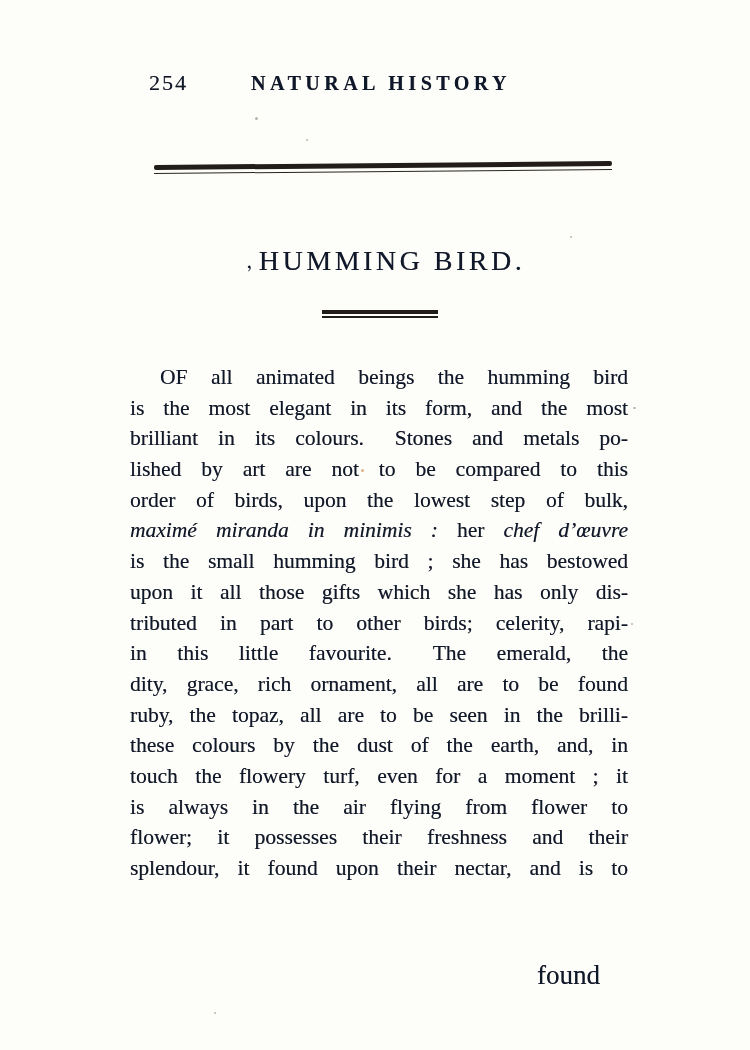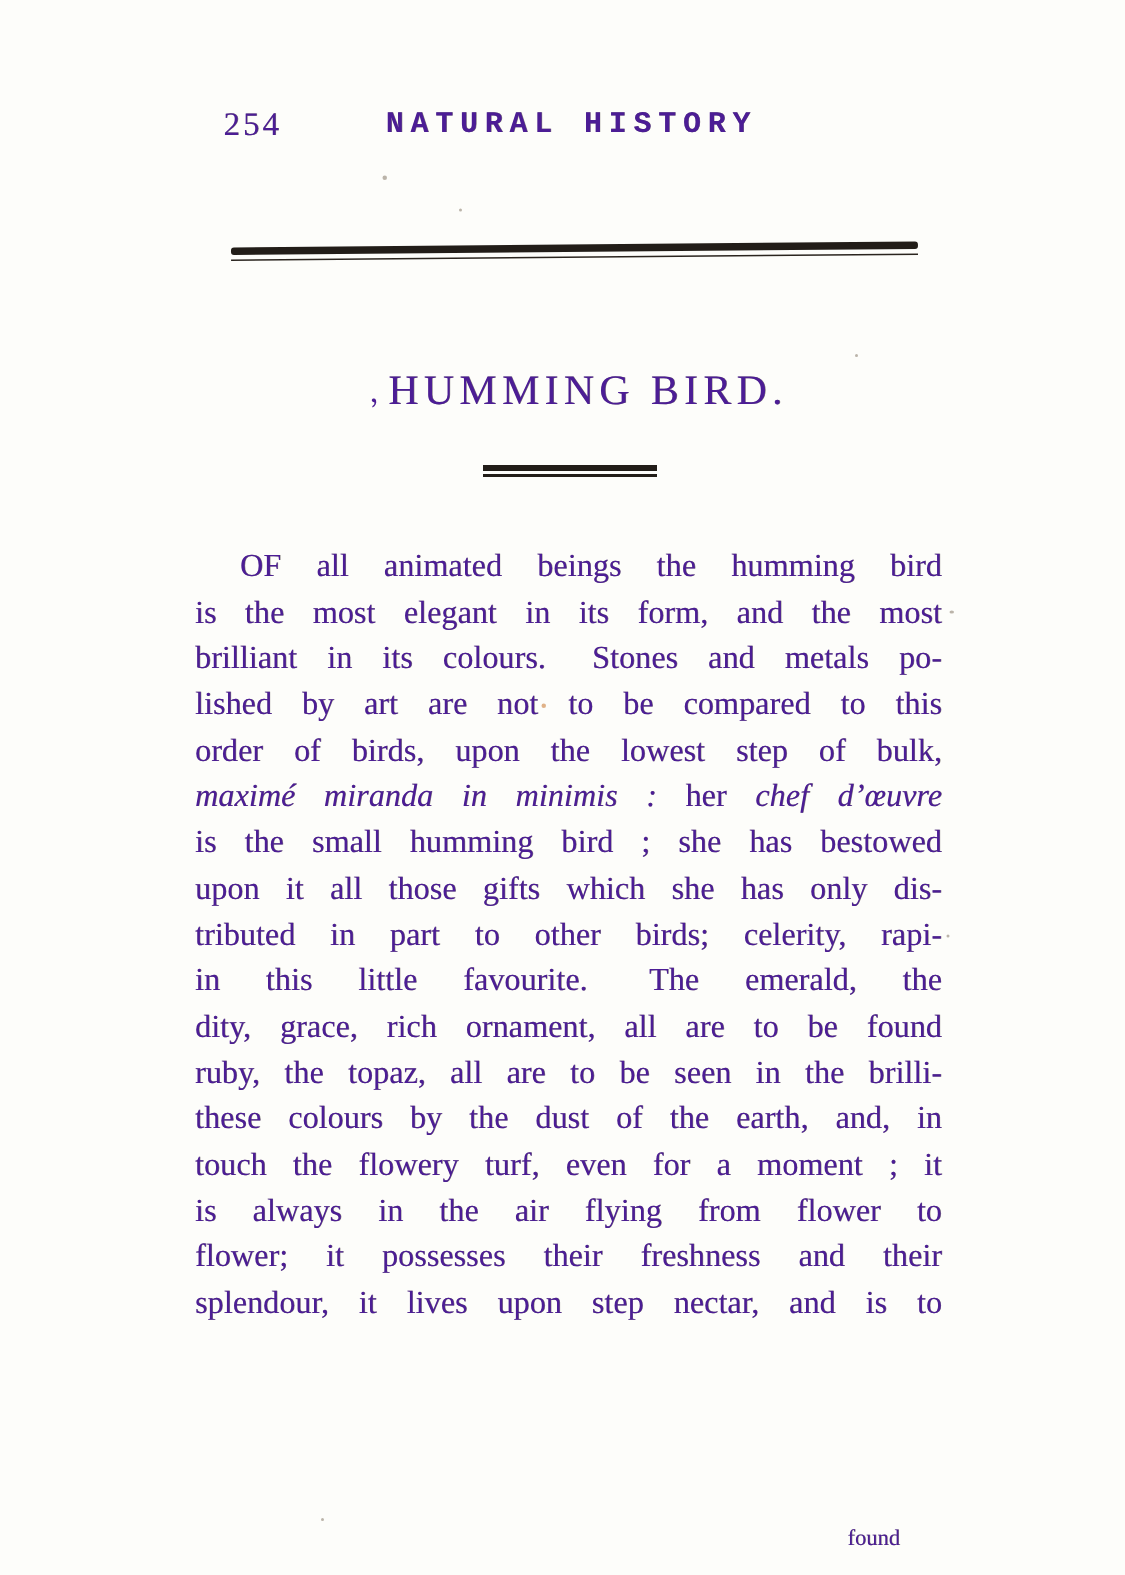--- a/index.html
+++ b/index.html
@@ -6,7 +6,7 @@
   .page{
     position:relative;width:750px;height:1050px;overflow:hidden;
     background:#fdfdfa;
-    color:#4c1d95;
+    color:#0f172a;
     font-family:"Liberation Serif","DejaVu Serif",serif;
     text-shadow:0.3px 0.3px 0.4px rgba(40,32,25,0.55);
   }

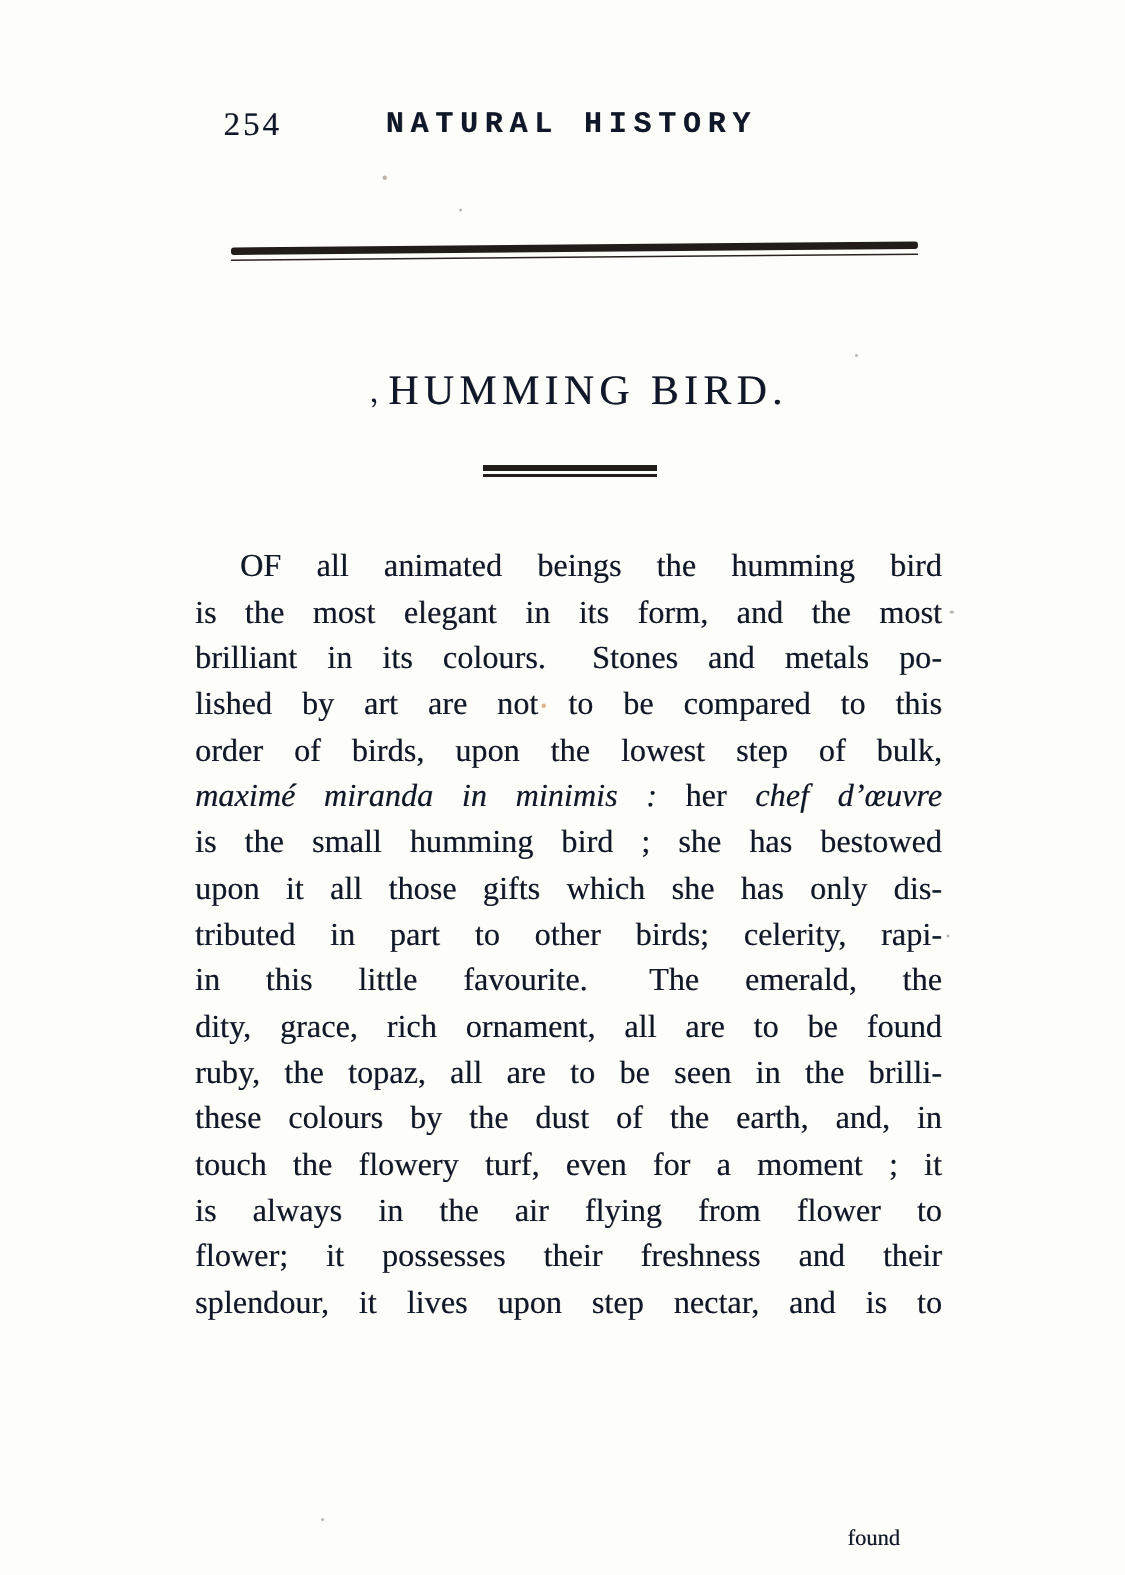--- a/index.html
+++ b/index.html
@@ -13,7 +13,7 @@
   .folio{position:absolute;left:149px;top:70px;font-size:22px;letter-spacing:2px;}
   .rhead{position:absolute;left:0;top:72px;width:100%;text-align:center;
          font-size:20px;font-weight:bold;letter-spacing:4.5px;
-         padding-left:12px;box-sizing:border-box;font-family:Liberation Mono, monospace;}
+         padding-left:12px;box-sizing:border-box;}
   .rule1{position:absolute;left:154px;top:163px;width:458px;transform:rotate(-0.5deg);}
   .rule1 .thick{height:4.5px;background:#221d18;border-radius:2px;}
   .rule1 .thin{height:1.8px;background:#2a241e;margin-top:3.2px;}

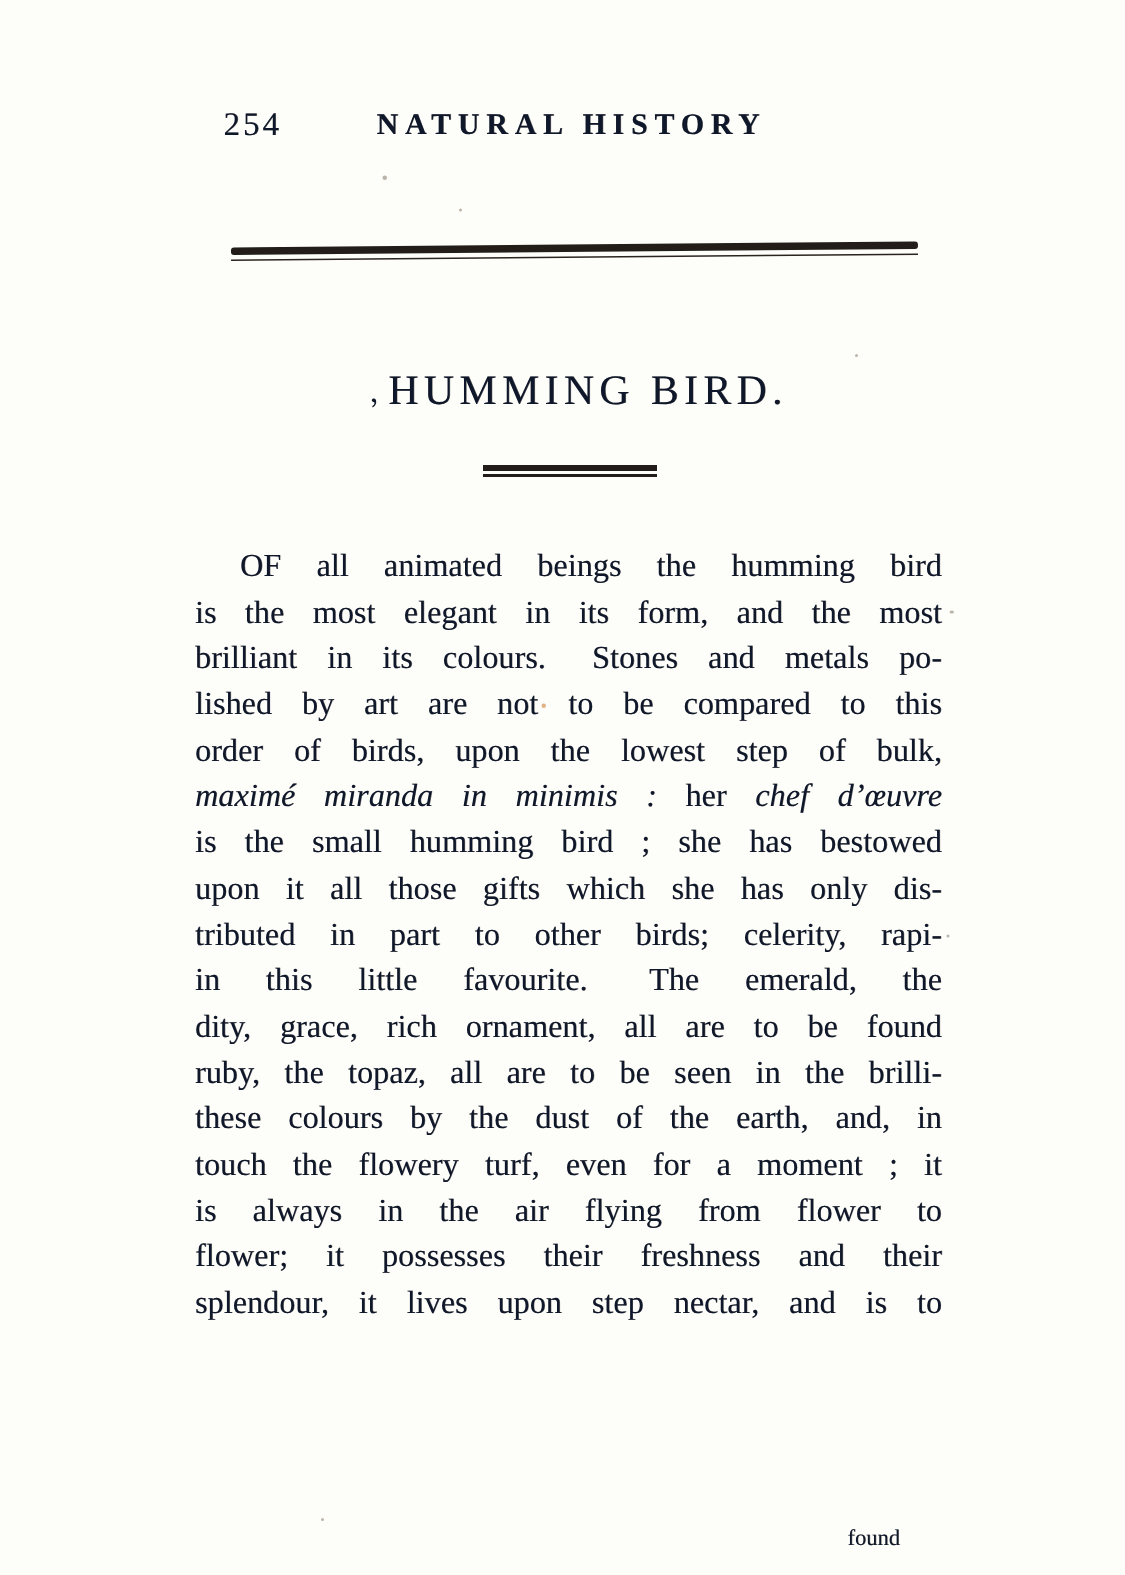--- a/index.html
+++ b/index.html
@@ -72,7 +72,7 @@
       <div class="tline"><span>touch the flowery turf, even for a moment ; it</span></div>
       <div class="tline"><span>is always in the air flying from flower to</span></div>
       <div class="tline"><span>flower; it possesses their freshness and their</span></div>
-      <div class="tline"><span>splendour, it lives upon step nectar, and is to</span></div>
+      <div class="tline"><span>splendour, it found upon their nectar, and is to</span></div>
     </div>
 
   <div class="catchword">found</div>

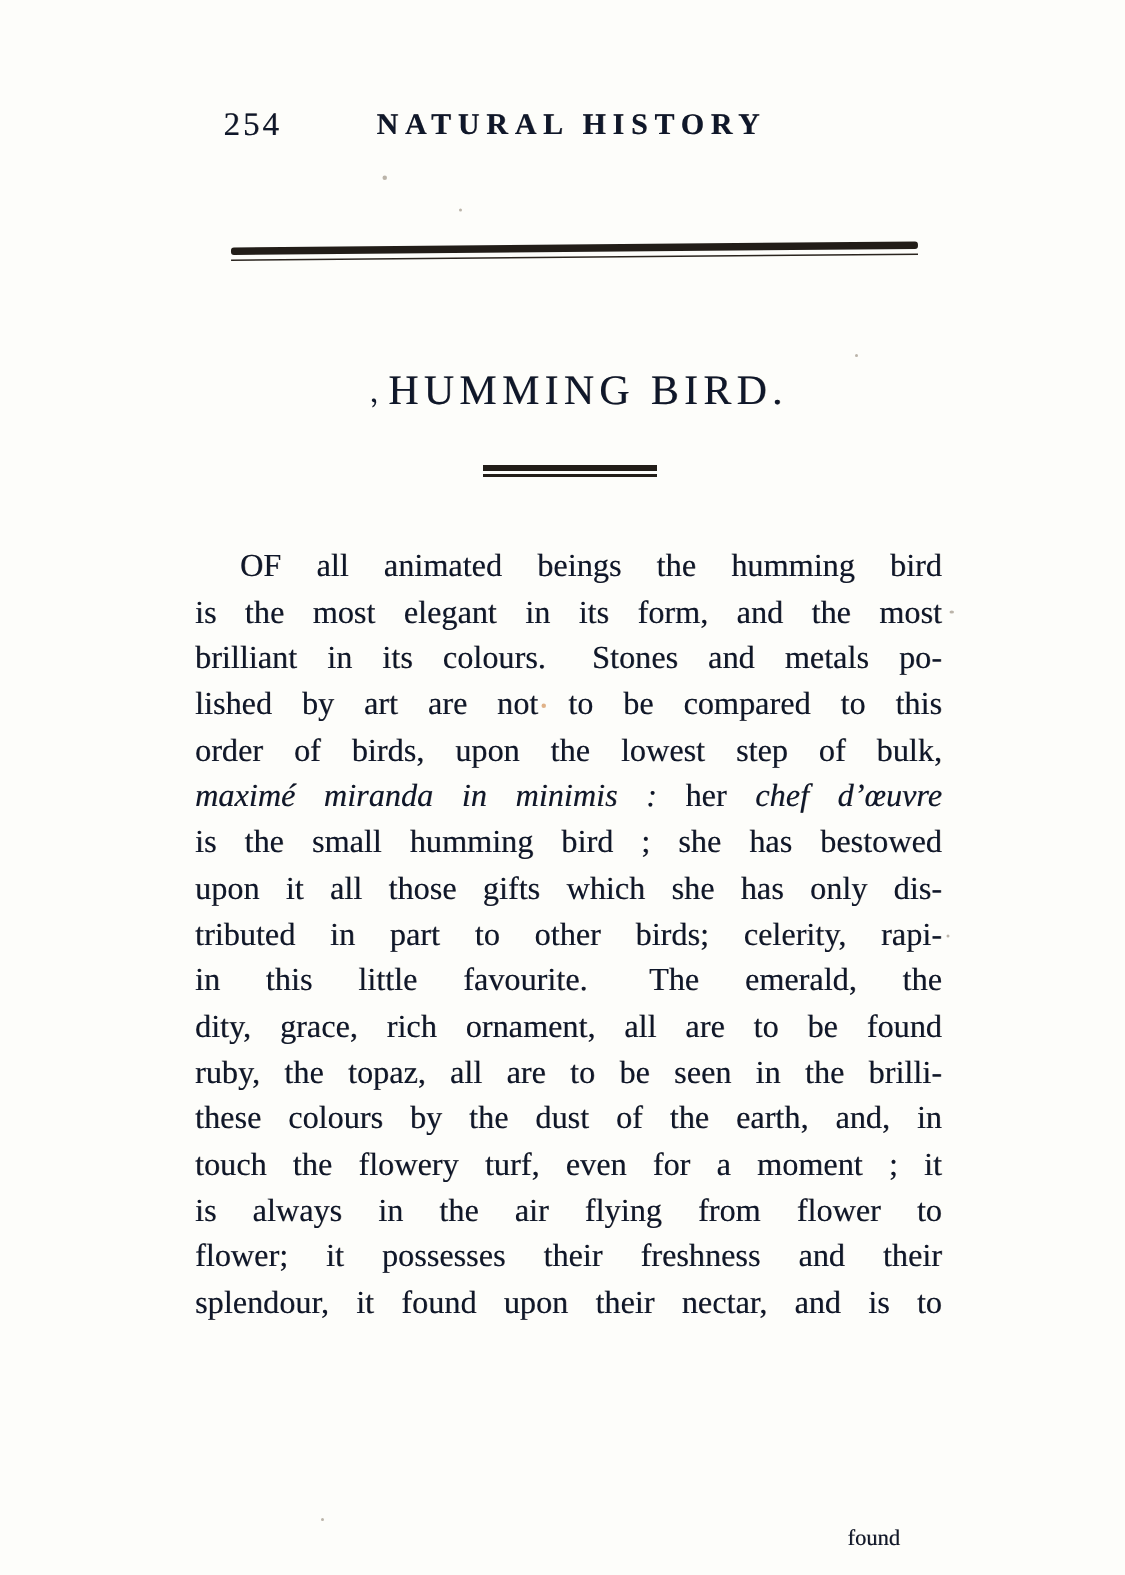--- a/index.html
+++ b/index.html
@@ -29,7 +29,7 @@
   .tline{height:30.7px;line-height:30.4px;text-align:justify;text-align-last:justify;}
   .tline.indent{padding-left:30px;box-sizing:border-box;}
   .ital{font-style:italic;}
-  .catchword{position:absolute;right:150px;top:1018px;font-size:15px;}
+  .catchword{position:absolute;right:150px;top:960px;font-size:27px;}
   .speck{position:absolute;border-radius:50%;background:#6b5a48;opacity:.45;text-shadow:none;}
 </style>
 </head>

